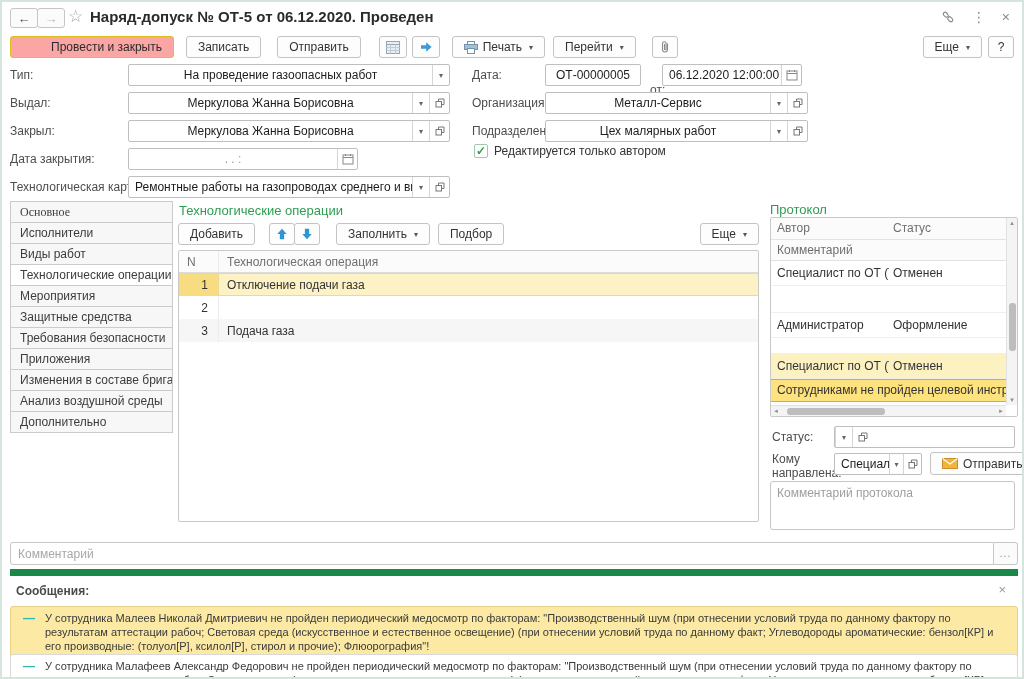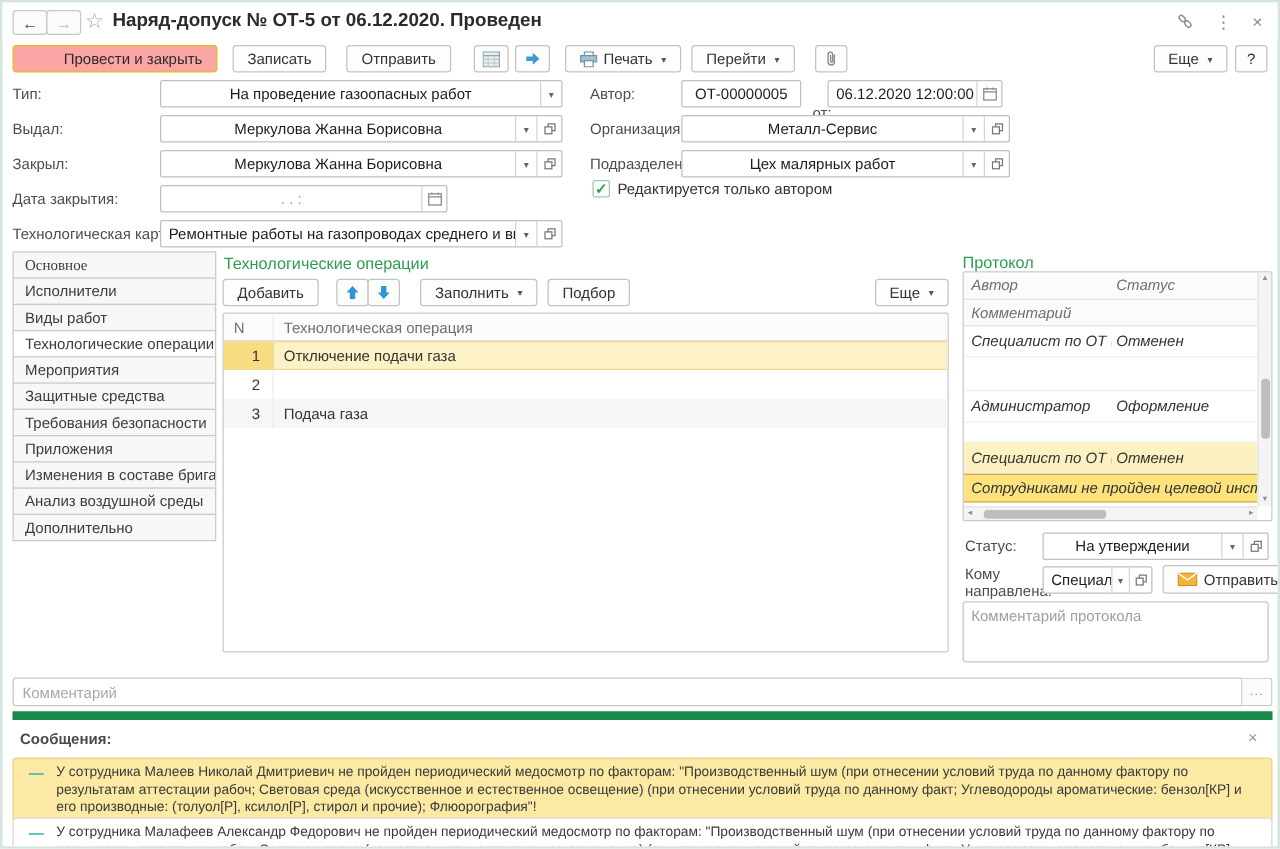--- a/index.html
+++ b/index.html
@@ -273,7 +273,7 @@
     </div>
   </div>
 
-  <div class="lbl" style="left:470px; top:66px;">Автор:</div>
+  <div class="lbl" style="left:470px; top:66px;">Дата:</div>
   <div class="field" style="left:543px; top:62px; width:96px;">
     <div class="val">ОТ-00000005</div>
   </div>

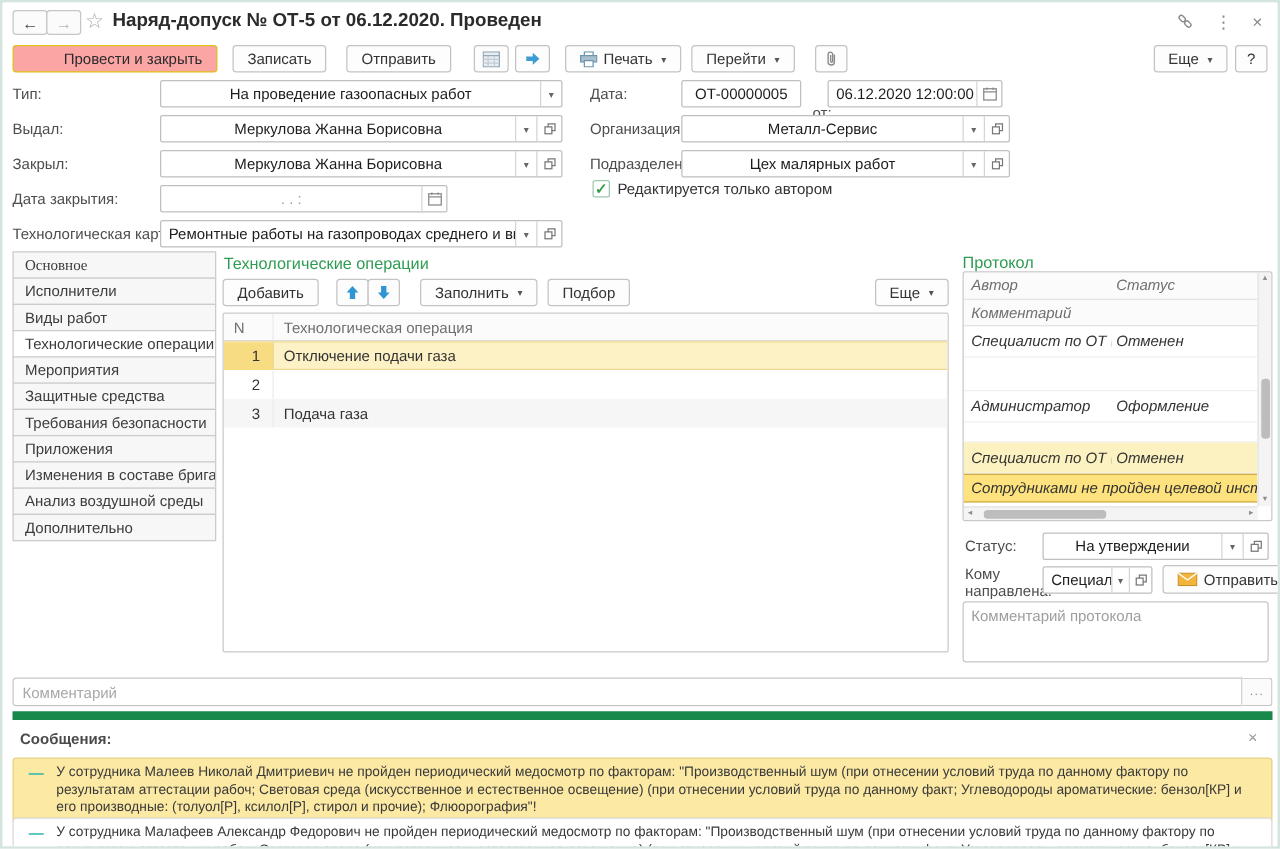--- a/index.html
+++ b/index.html
@@ -68,7 +68,7 @@
 
   
   .proto-table { position:absolute; left:768px; top:215px; width:248px; height:200px; border:1px solid #c9c9c9;
-                 border-radius:2px; background:#fff; overflow:hidden;font-style:italic; }
+                 border-radius:2px; background:#fff; overflow:hidden; }
   .p-body { position:absolute; left:0; top:0; right:11px; bottom:11px; overflow:hidden; }
   .p-row { display:flex; border-bottom:1px solid #efefef; }
   .p-row .c1 { width:118px; padding:0 6px; white-space:nowrap; overflow:hidden; }

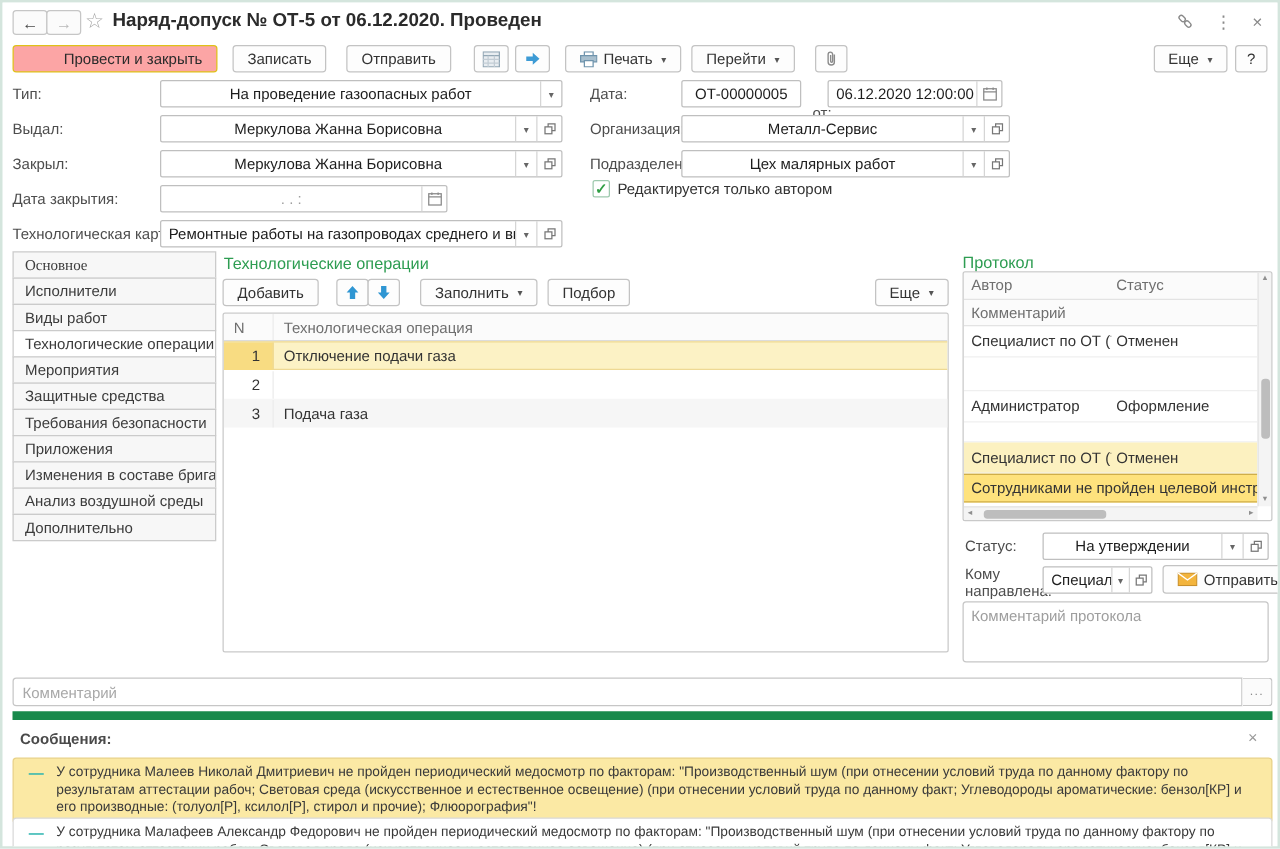--- a/index.html
+++ b/index.html
@@ -436,7 +436,6 @@
 
   <div class="lbl" style="left:770px; top:428px;">Статус:</div>
   <div class="field" style="left:832px; top:424px; width:181px;">
-    <div class="val">На утверждении</div>
     <div class="seg">▾</div>
     <div class="seg wide">
       <svg width="10" height="10" viewBox="0 0 10 10" fill="none" stroke="#777">

